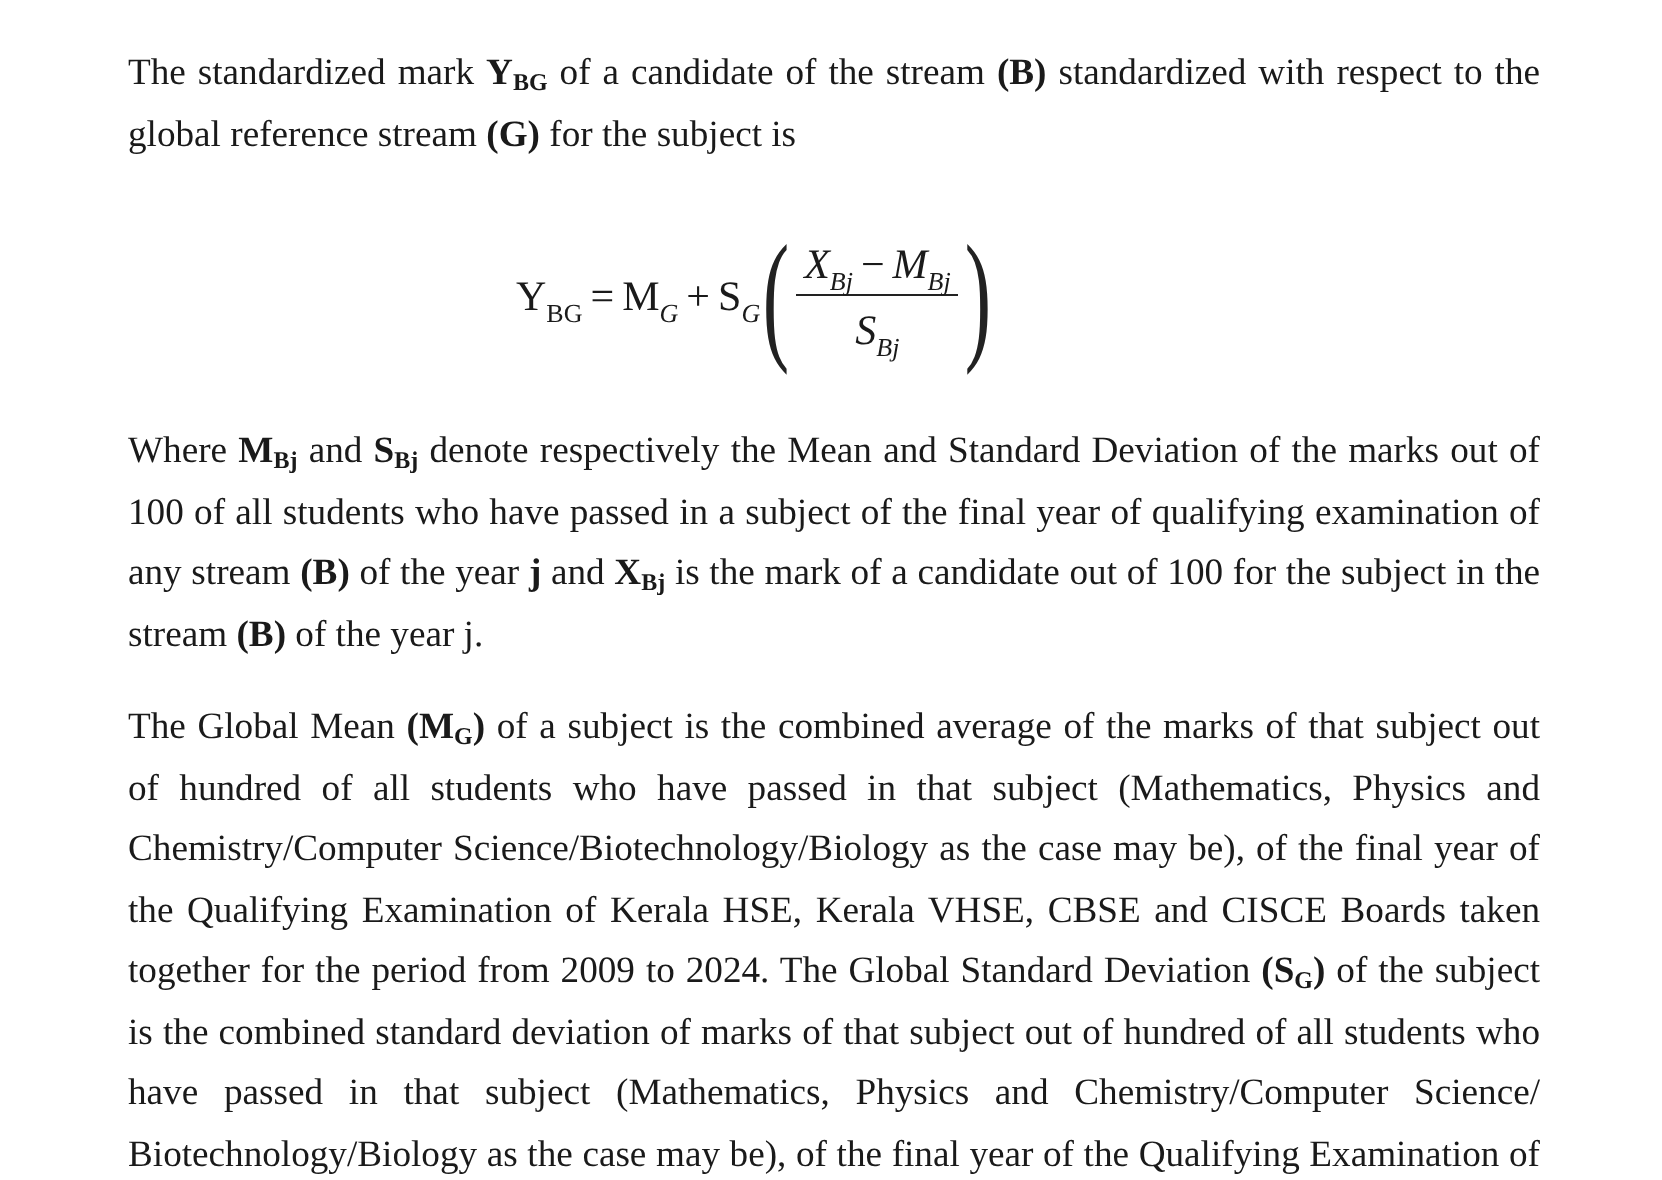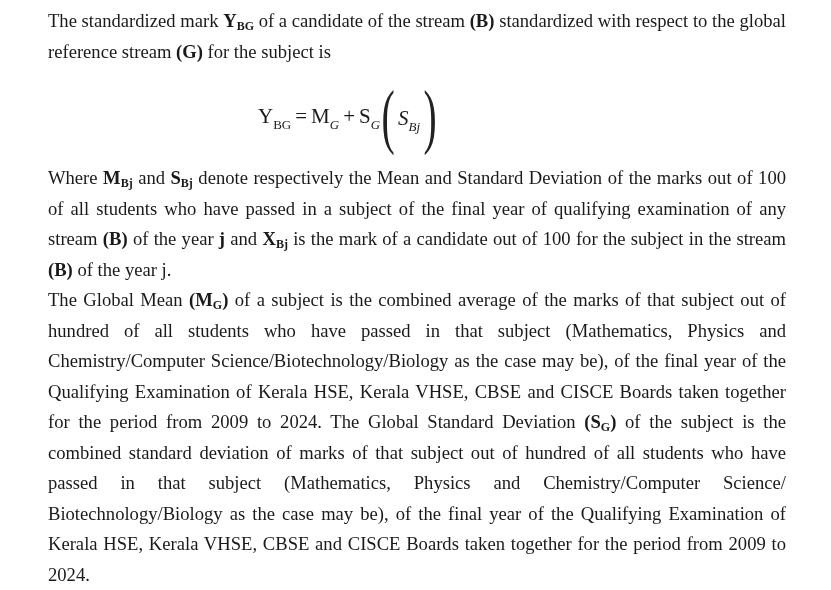--- a/index.html
+++ b/index.html
@@ -9,7 +9,7 @@
     font-family: "Liberation Serif", "DejaVu Serif", serif;
     font-size: 18.6px; color: #1a1a1a; line-height: 30.5px;
   }
-  .para { margin: 0; text-align: justify; }
+  .para { margin: 16px; text-align: justify; }
   .para.last-left { text-align-last: left; }
   b { font-weight: bold; }
   .sub { font-size: 12px; vertical-align: -3px; line-height: 0; }

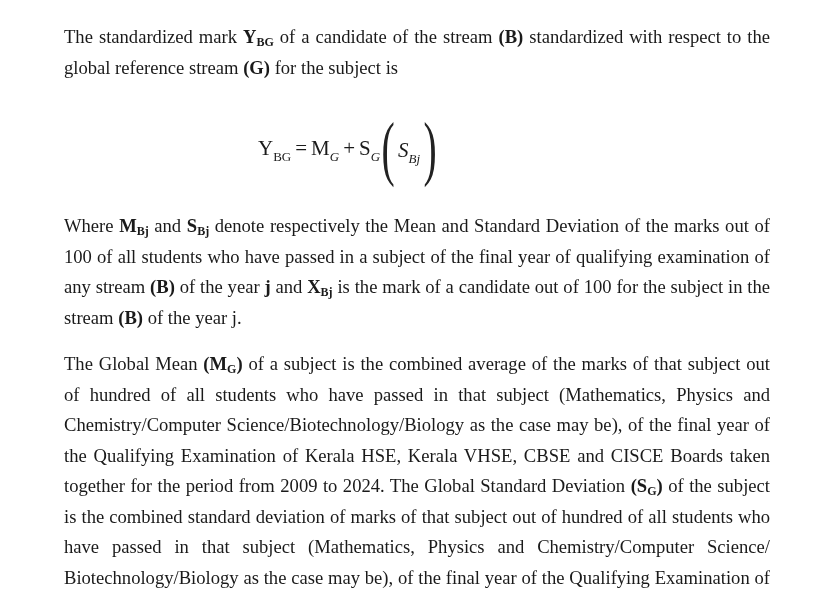--- a/index.html
+++ b/index.html
@@ -49,6 +49,7 @@
       <span class="sym"><span>S</span><i class="fsub">G</i></span>
       <span class="paren">(</span>
       <span class="frac">
+        <span class="num"><i>X</i><i class="fsub">Bj</i><span class="op">−</span><i>M</i><i class="fsub">Bj</i></span>
         <span class="den"><i>S</i><i class="fsub">Bj</i></span>
       </span>
       <span class="paren">)</span>

